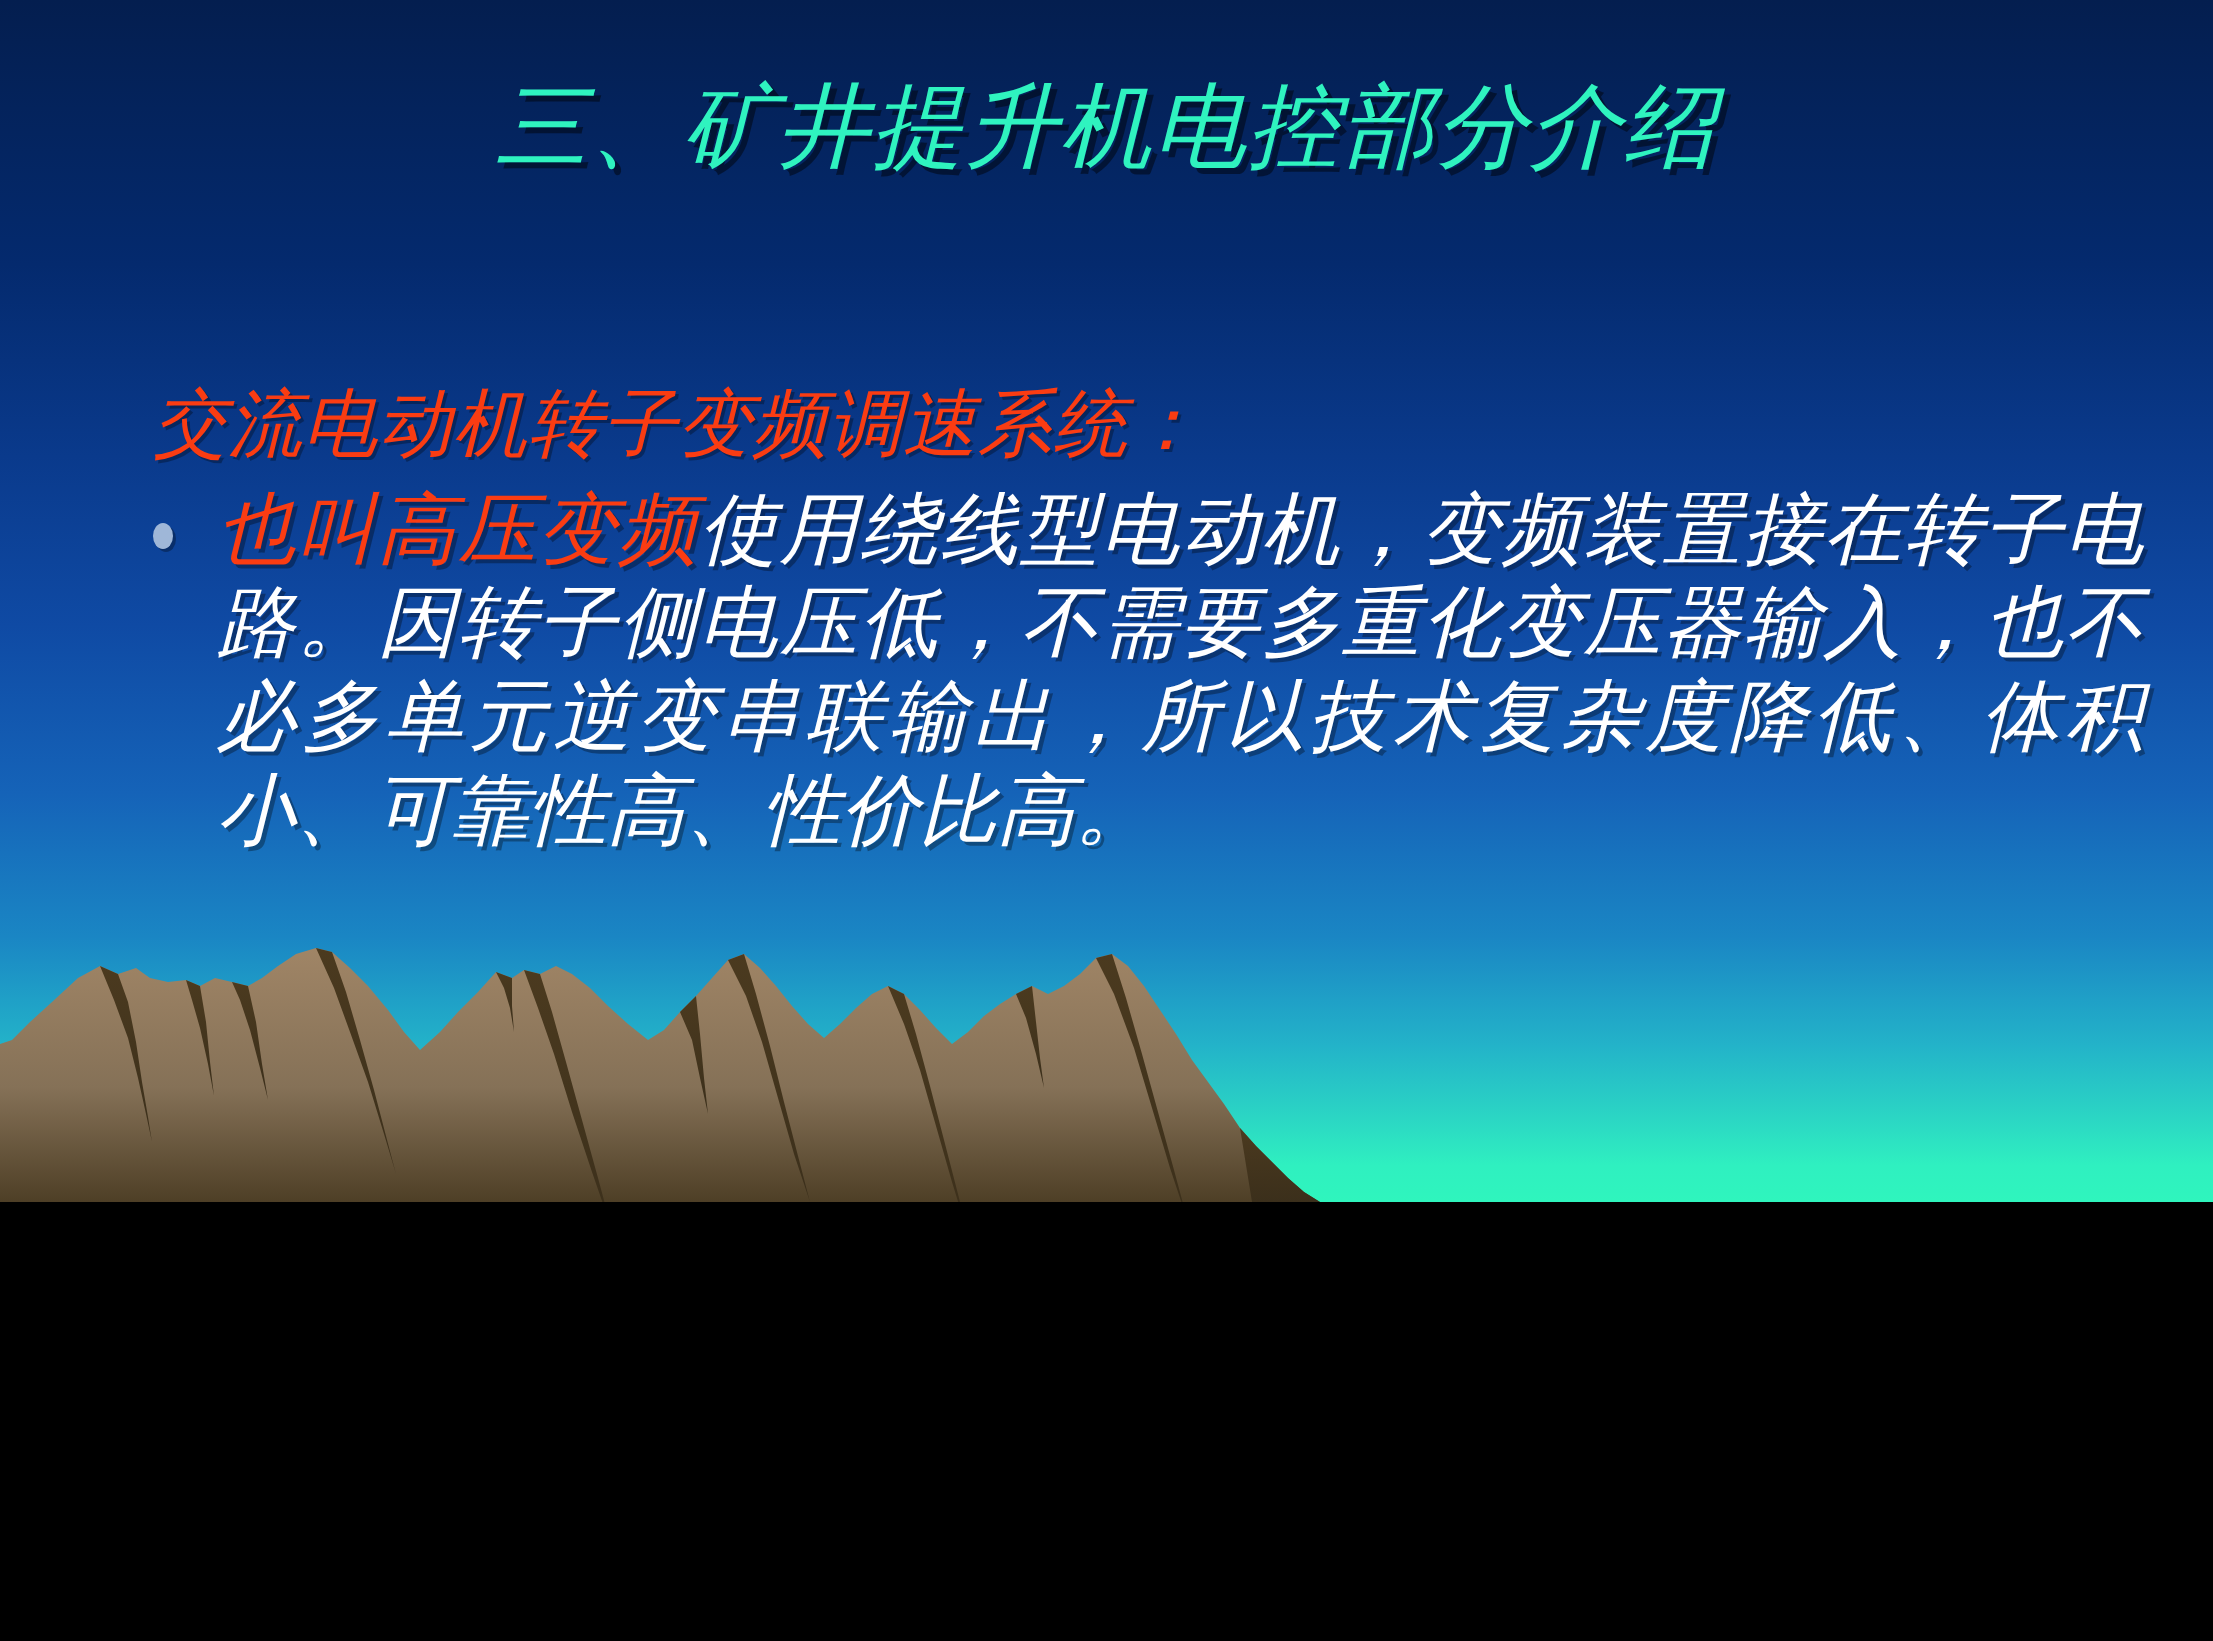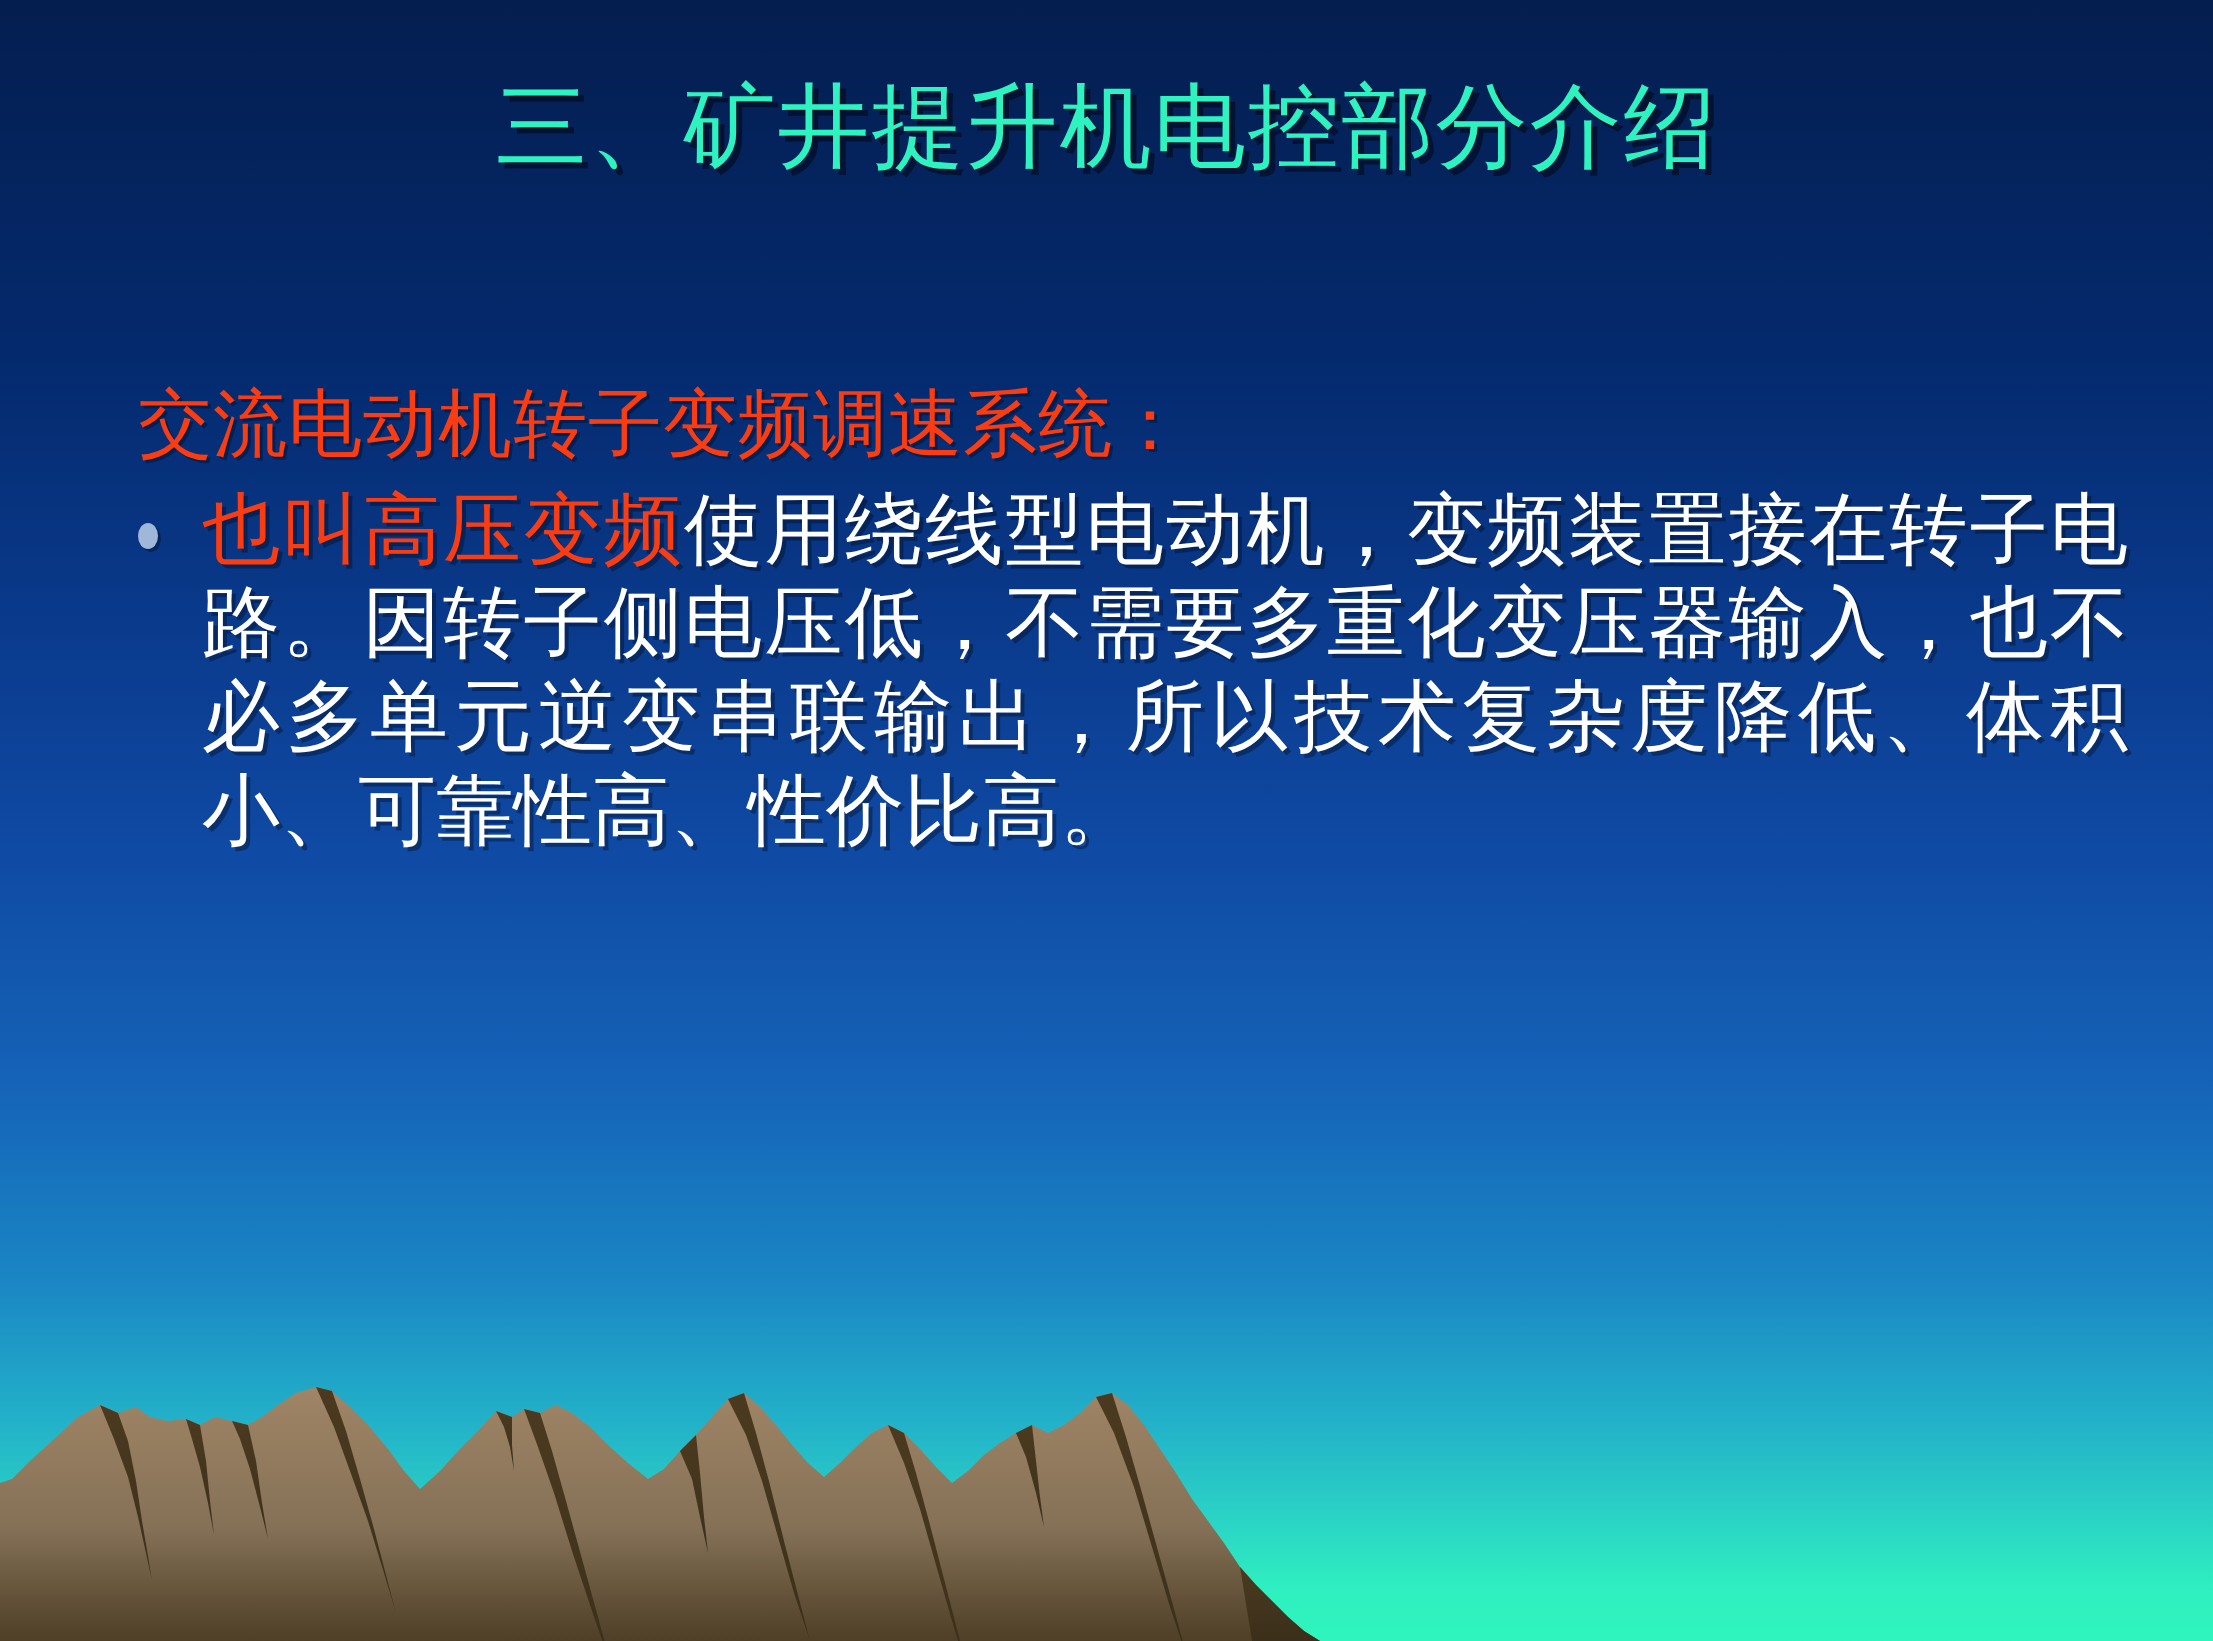--- a/index.html
+++ b/index.html
@@ -10,7 +10,7 @@
   #slide {
     position: relative;
     width: 2213px;
-    height: 1641px;
+    height: 1202px;
     overflow: hidden;
     font-family: "Liberation Serif", "DejaVu Serif", serif;
     background: linear-gradient(to bottom,
@@ -25,6 +25,7 @@
         #2bd6c4 93%,
         #2ff0c0 97%,
         #2ff5bd 100%);
+    font-style: italic;
   }
 
   

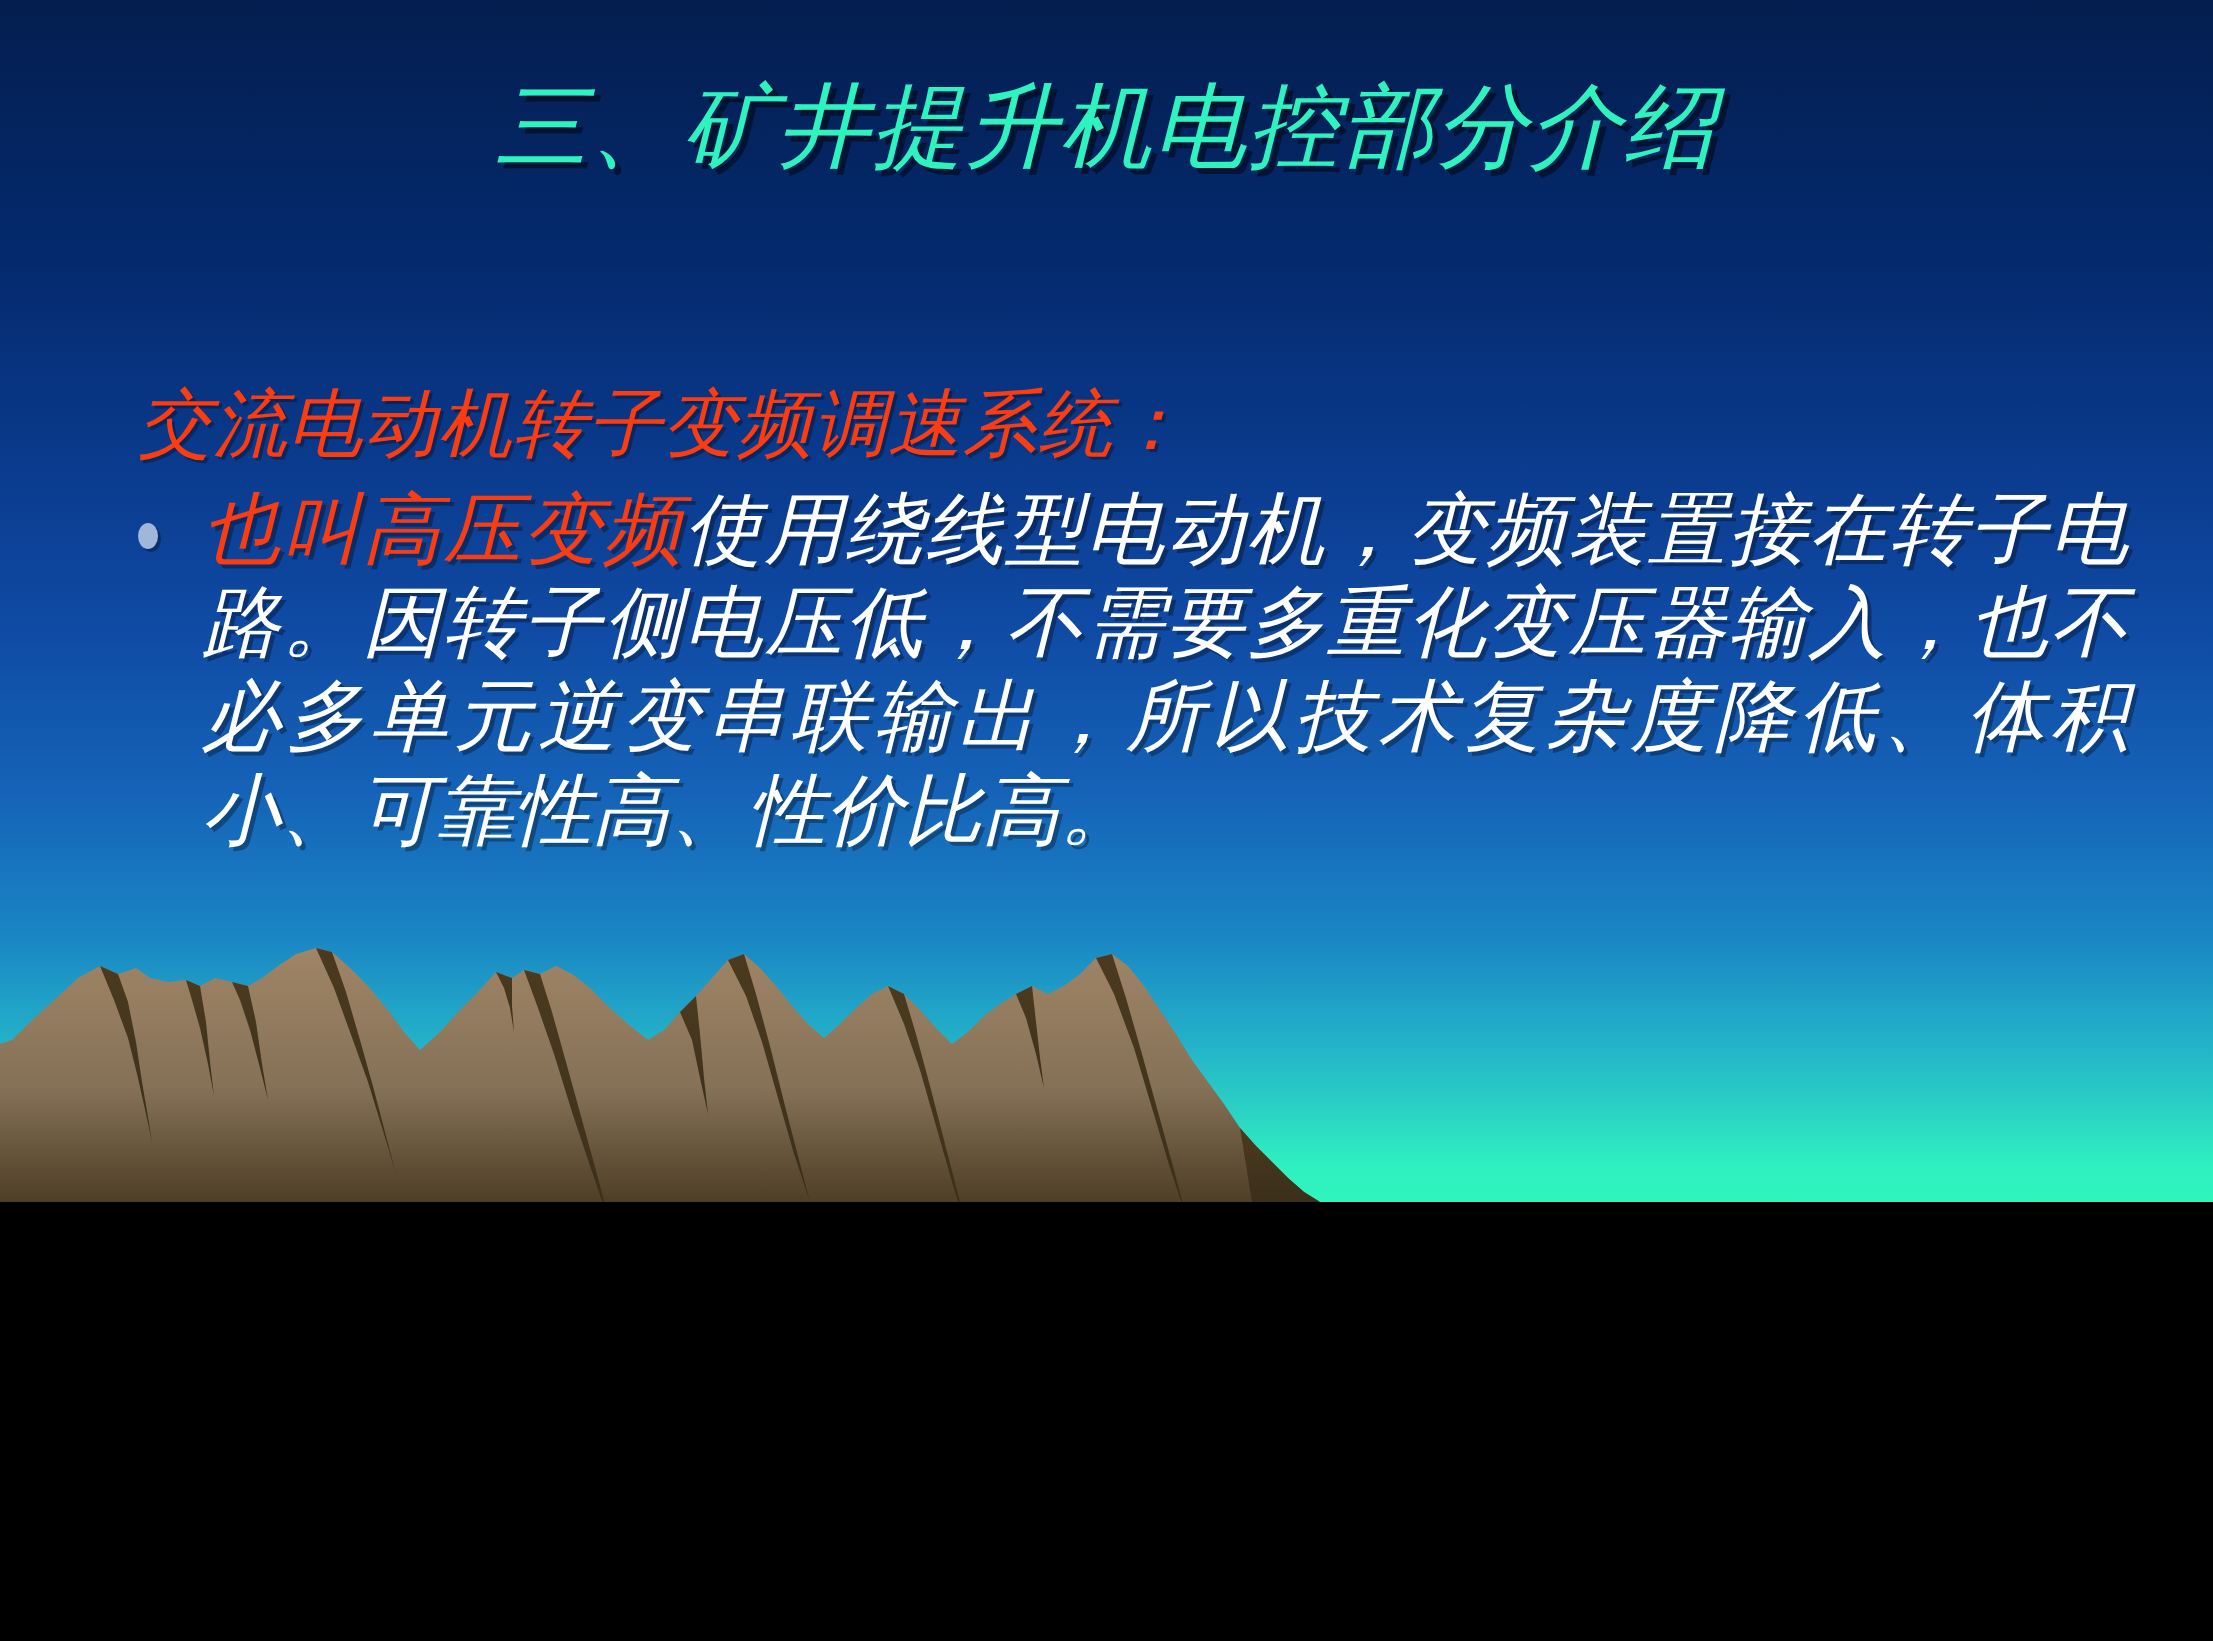--- a/index.html
+++ b/index.html
@@ -59,7 +59,7 @@
   .body-block {
     position: absolute;
     top: 380px;
-    left: 118px;
+    left: 133px;
     width: 2010px;
   }
   .subtitle {

